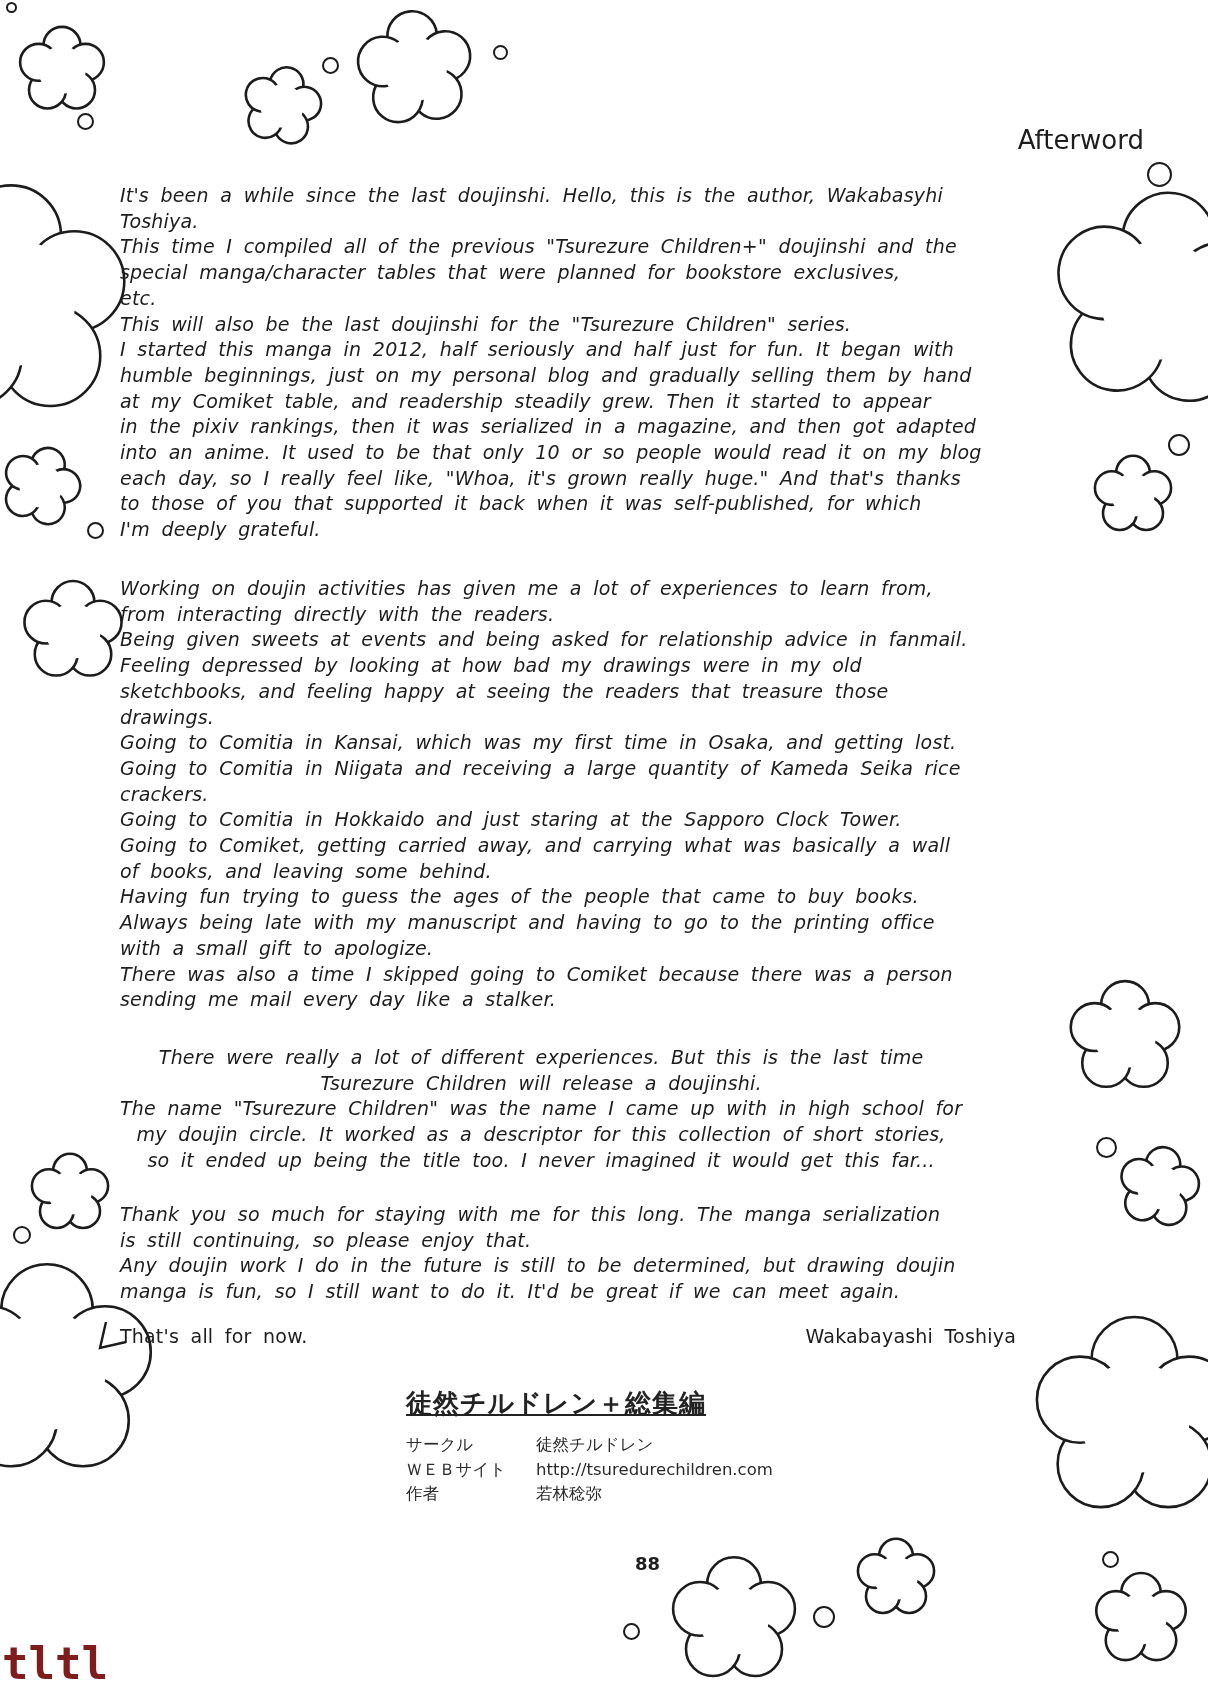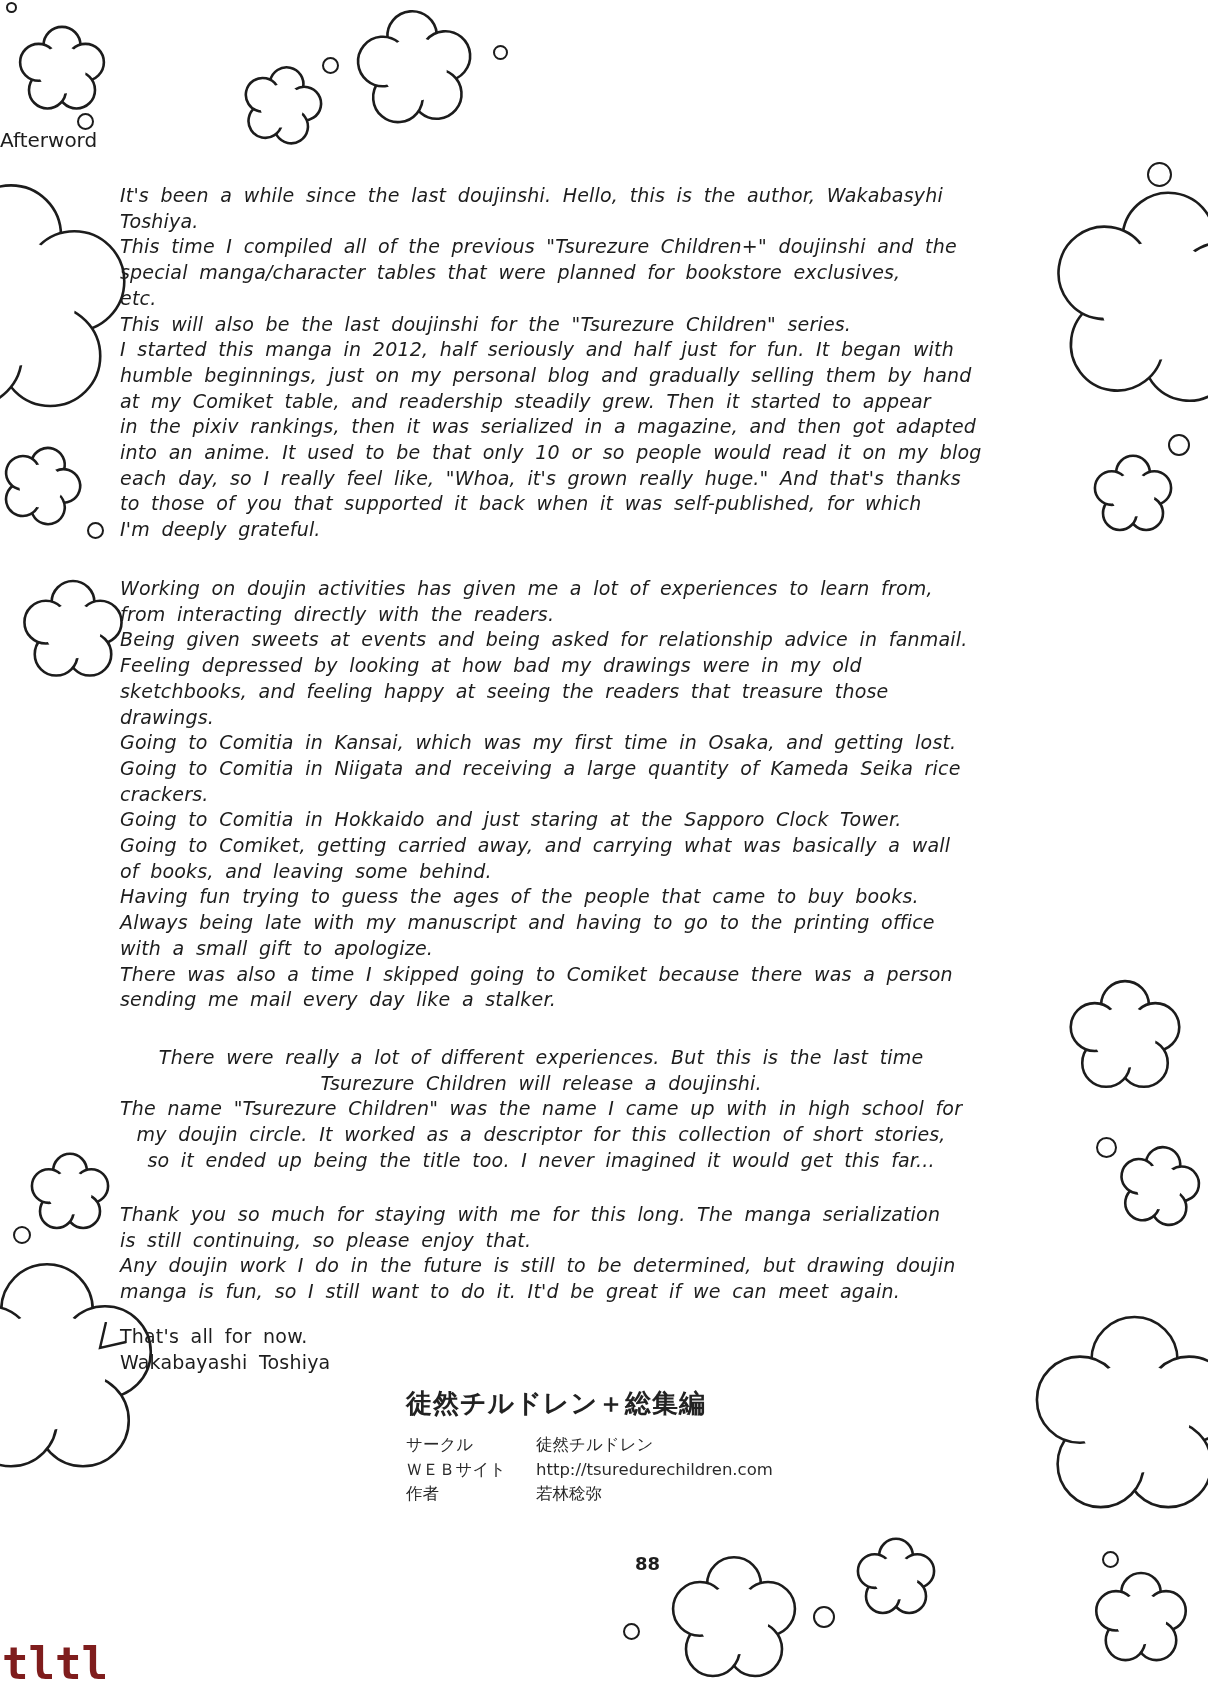--- a/index.html
+++ b/index.html
@@ -16,7 +16,7 @@
   }
   .afterword-title {
     position:absolute; top:126px; left:0; width:1144px;
-    text-align:left; font-size:20px; line-height:28px;
+    text-align:right; font-size:26px; line-height:28px;
     word-spacing:0.2em; color:#1d1d1d;
   }
   .para { position:absolute; left:120px; margin:0;font-style:italic; }

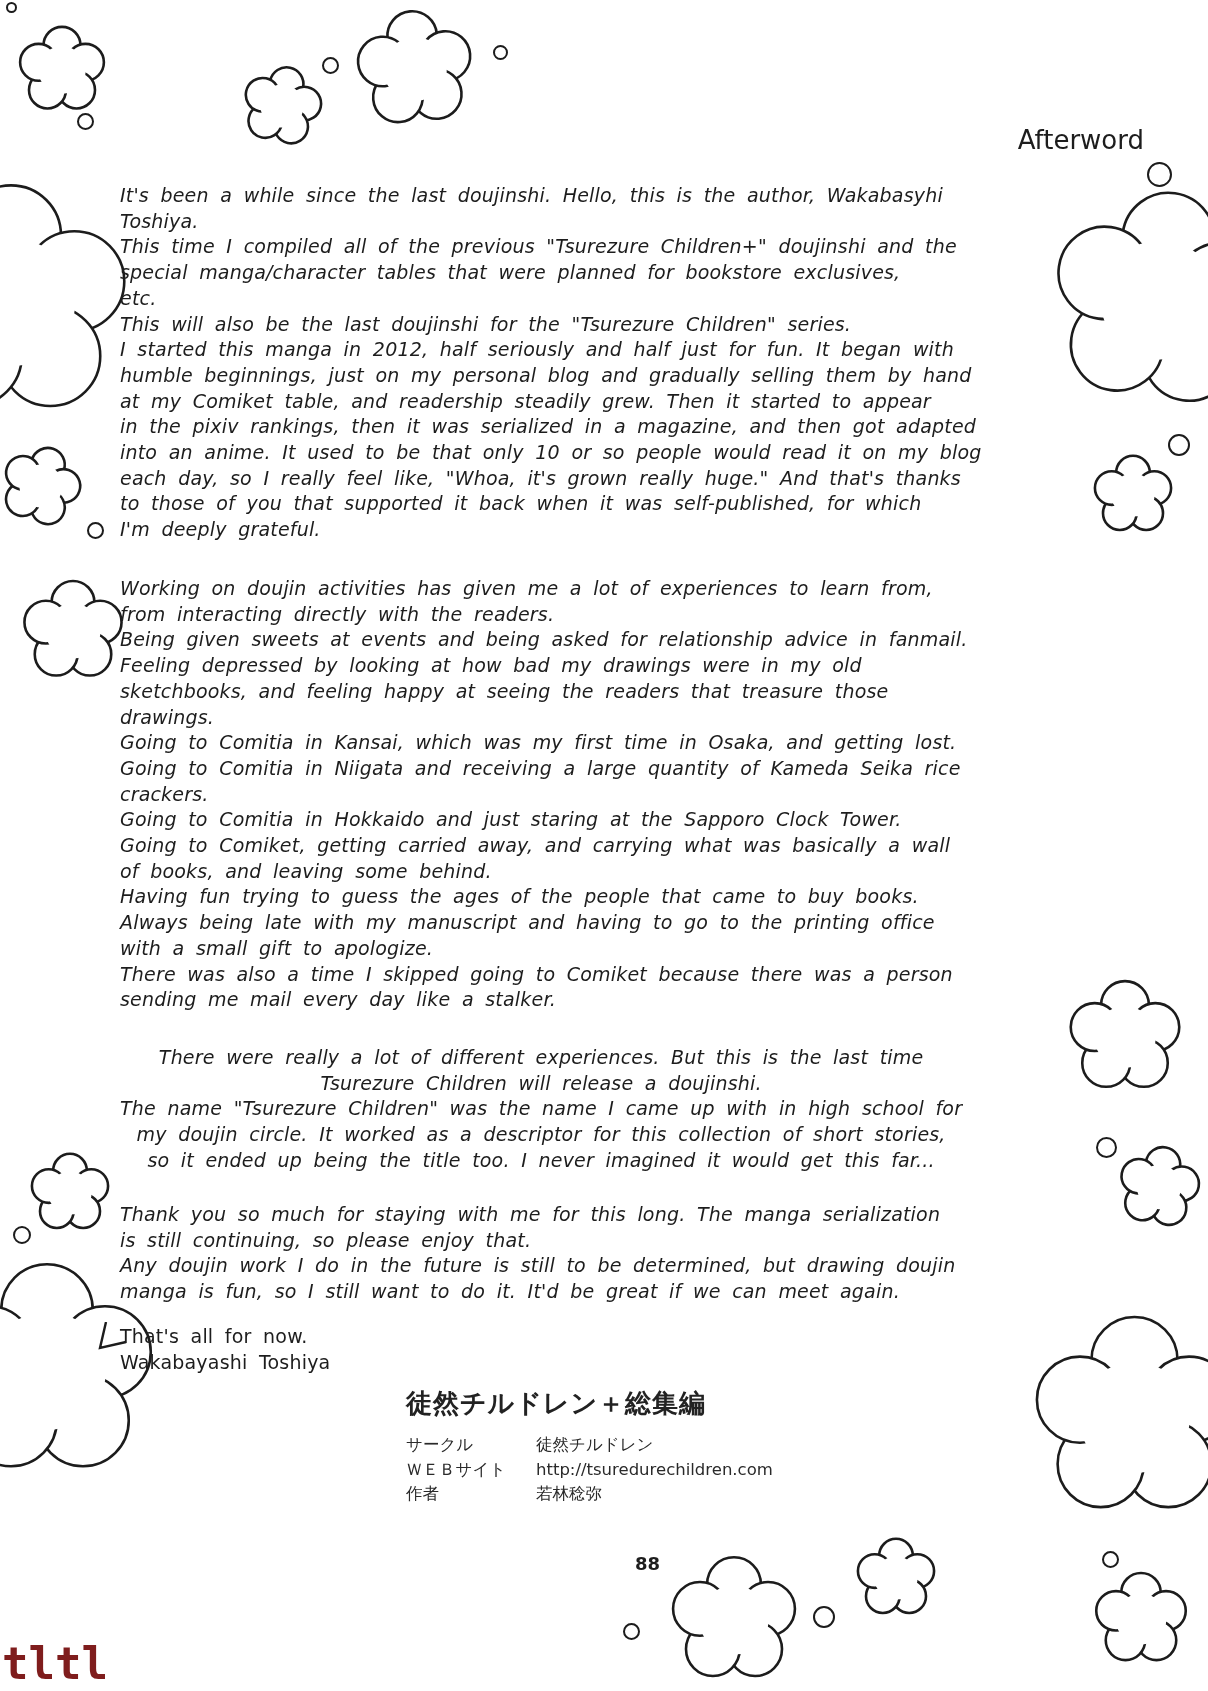--- a/index.html
+++ b/index.html
@@ -26,7 +26,7 @@
   .p4 { top:1202px; }
   .closing {
     position:absolute; top:1324px; left:120px; width:896px;
-    display:flex; justify-content:space-between; align-items:flex-start;flex-direction:column;
+    display:flex; justify-content:space-between; align-items:flex-start;
   }
   .colophon { position:absolute; left:406px; top:1386px; }
   .colophon-title {

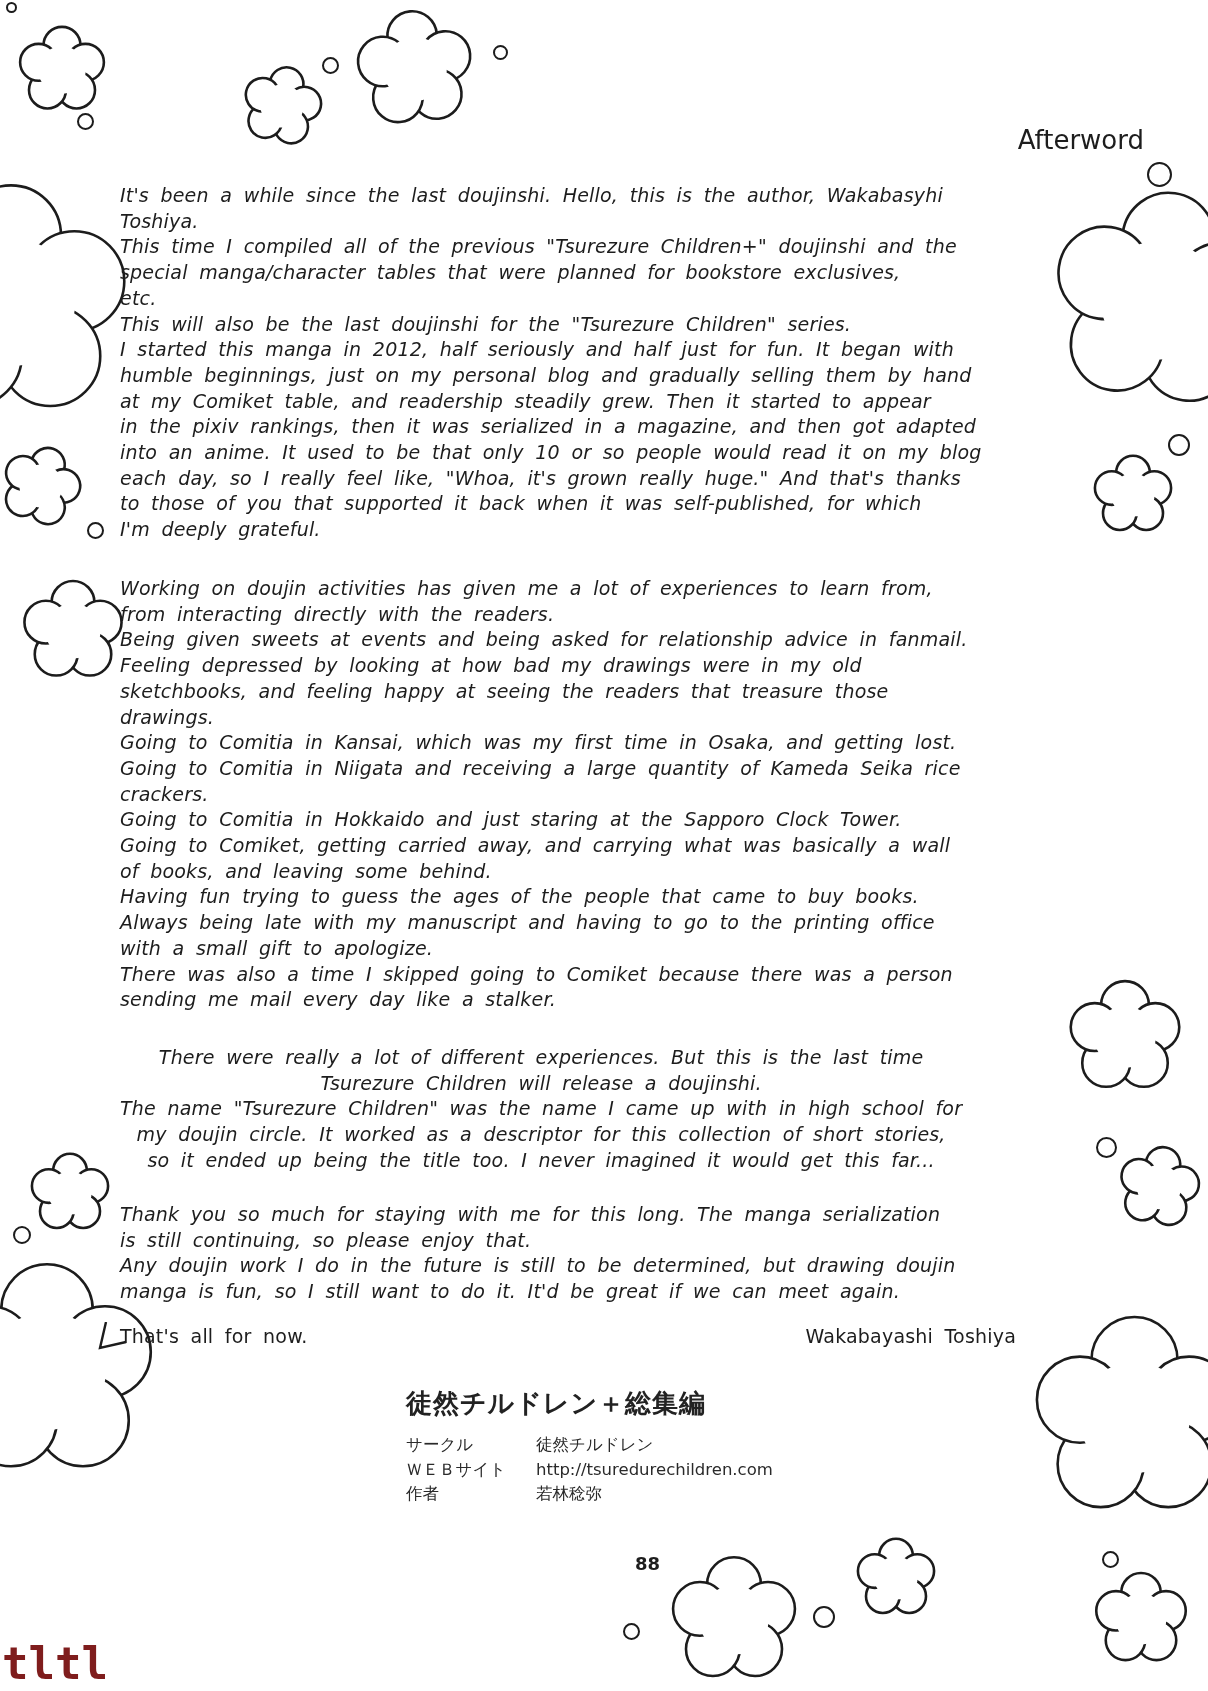--- a/index.html
+++ b/index.html
@@ -31,7 +31,7 @@
   .colophon { position:absolute; left:406px; top:1386px; }
   .colophon-title {
     font-size:26px; font-weight:600; letter-spacing:1px;
-    margin:0 0 12px 0; color:#222;
+    margin:0 0 12px 0; color:#222;text-decoration:underline;
   }
   .colophon-row { display:flex; font-size:16.5px; line-height:24.6px; color:#2a2a2a;gap:12px; }
   .colophon-label { width:118px; flex:0 0 118px; }

